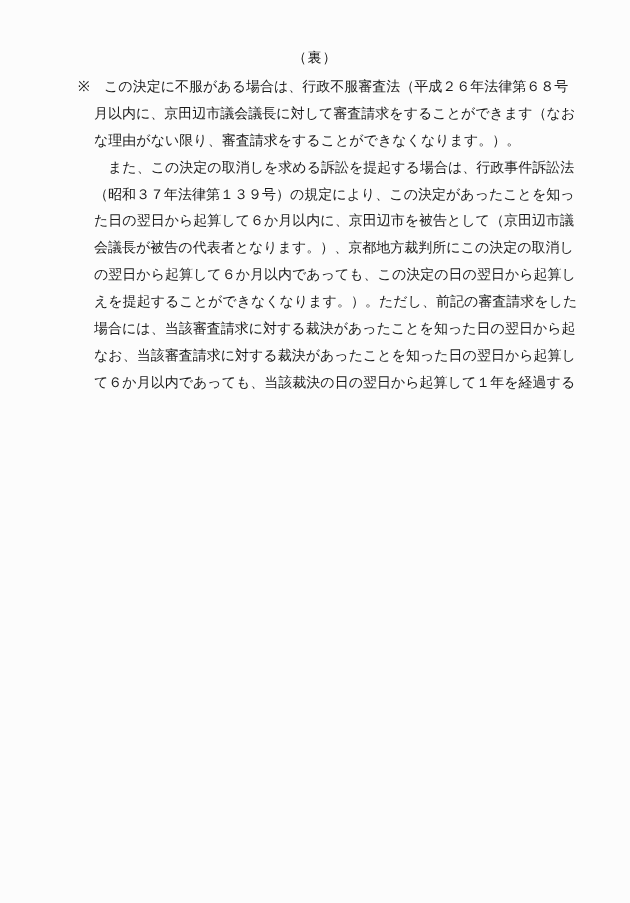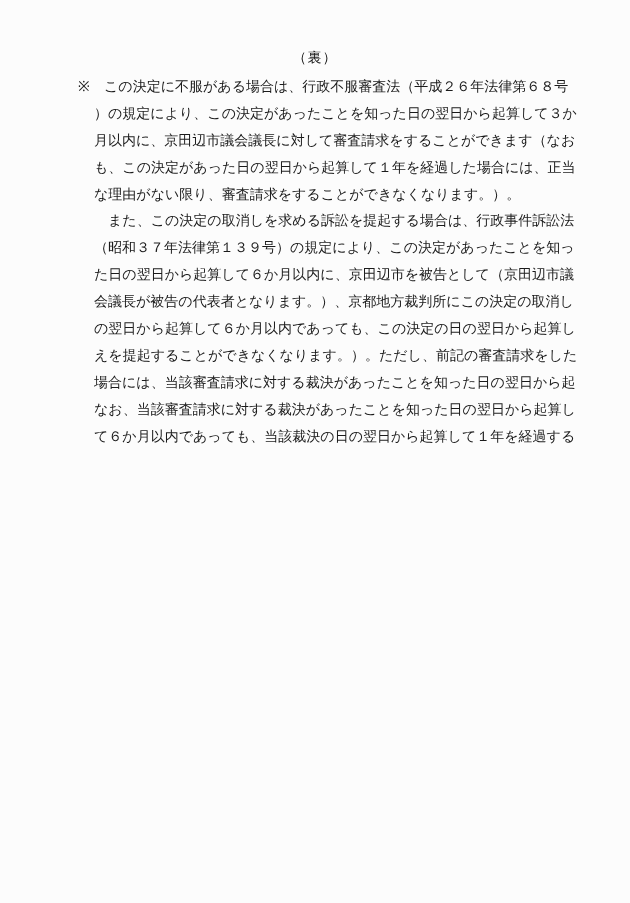--- a/index.html
+++ b/index.html
@@ -65,7 +65,6 @@
       <span class="marker">※</span>
       <span>この決定に不服がある場合は、行政不服審査法（平成２６年法律第６８号</span>
     </div>
-    <div class="line">）の規定により、この決定があったことを知った日の翌日から起算して３か</div>
     <div class="line">月以内に、京田辺市議会議長に対して審査請求をすることができます（なお</div>
     <div class="line">も、この決定があった日の翌日から起算して１年を経過した場合には、正当</div>
     <div class="line">な理由がない限り、審査請求をすることができなくなります。）。</div>

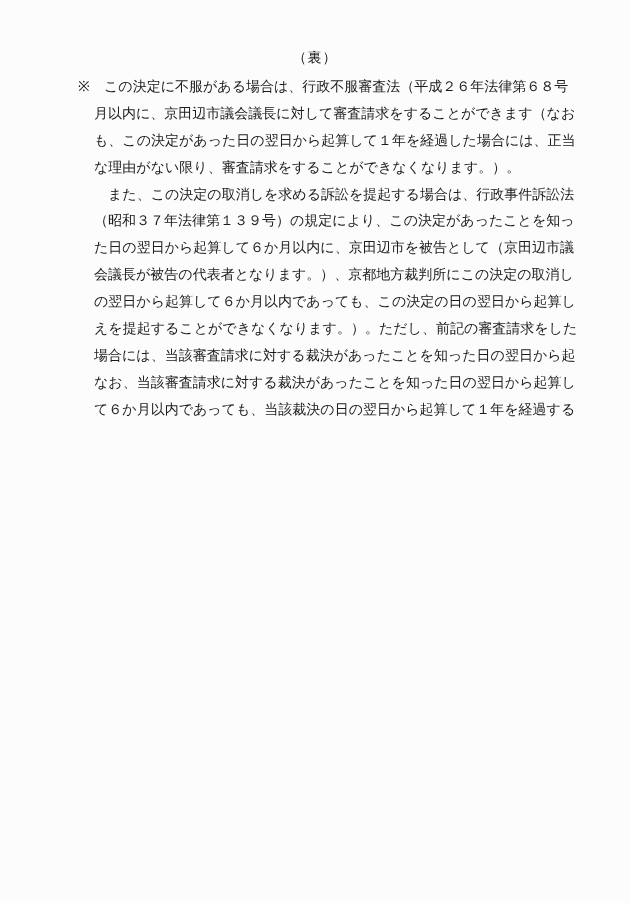--- a/index.html
+++ b/index.html
@@ -66,7 +66,6 @@
       <span>この決定に不服がある場合は、行政不服審査法（平成２６年法律第６８号</span>
     </div>
     <div class="line">月以内に、京田辺市議会議長に対して審査請求をすることができます（なお</div>
-    <div class="line">も、この決定があった日の翌日から起算して１年を経過した場合には、正当</div>
     <div class="line">な理由がない限り、審査請求をすることができなくなります。）。</div>
 
     <div class="line indent1">また、この決定の取消しを求める訴訟を提起する場合は、行政事件訴訟法</div>

